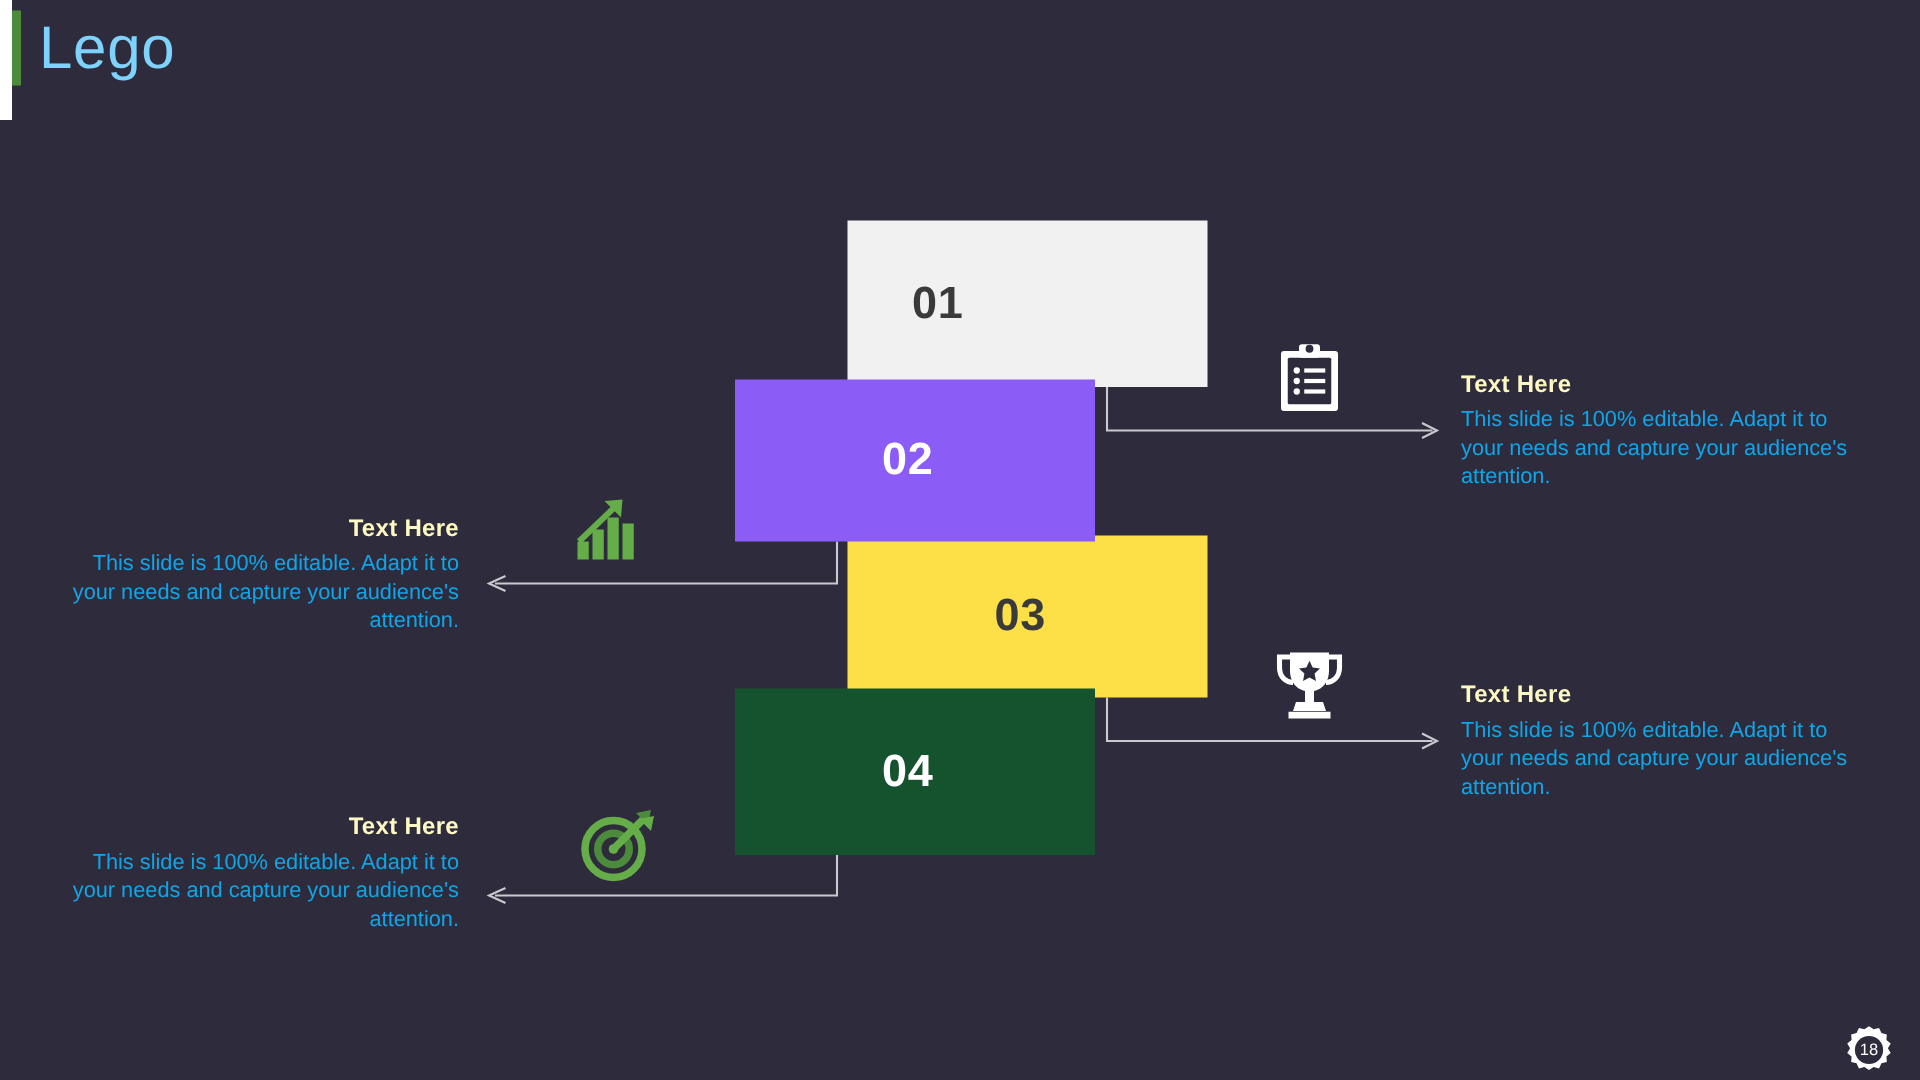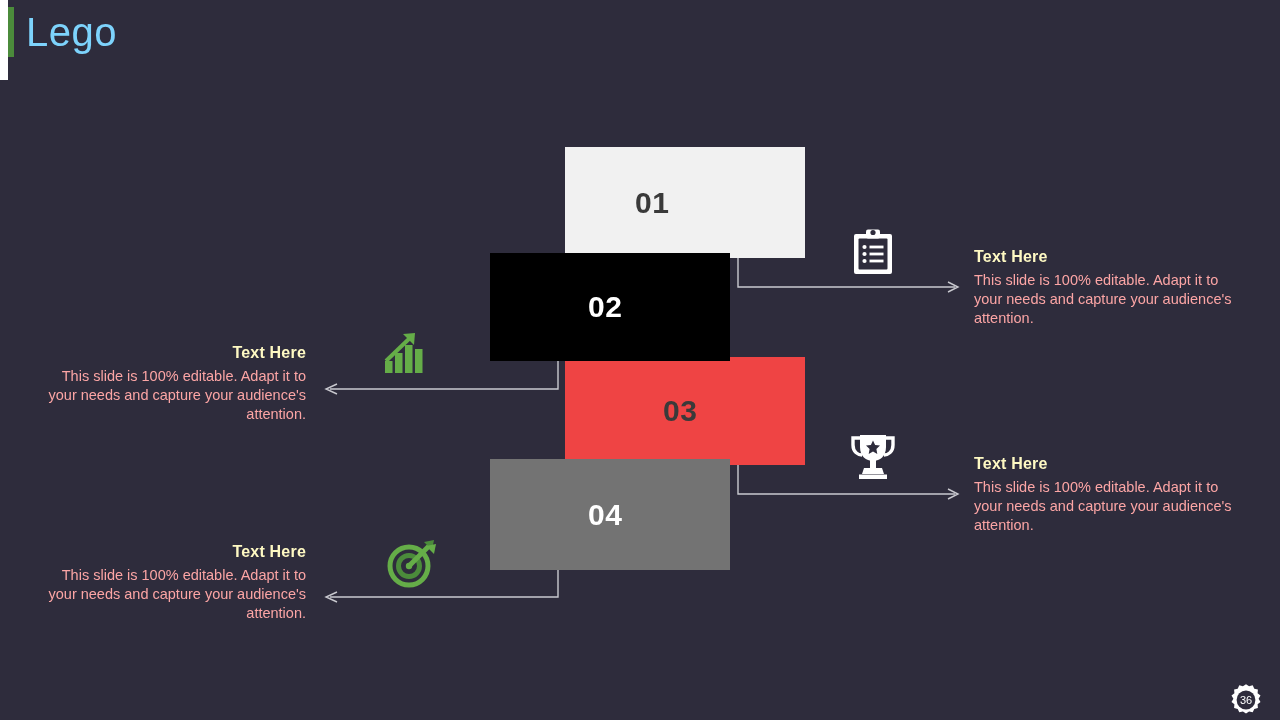--- a/index.html
+++ b/index.html
@@ -53,7 +53,7 @@
     letter-spacing: 0.5px;
   }
   .box-01 { left: 565px; top: 147px; width: 240px; height: 111px; background: #f1f1f1; z-index: 2; }
-  .box-01 .num { color: #3a3a3a; margin-left: 70px; }
+  .box-01 .num { color: #3a3a3a; margin-left: 43px; }
   .box-02 { left: 490px; top: 253px; width: 240px; height: 108px; background: #000000; z-index: 3; }
   .box-02 .num { color: #ffffff; margin-left: 98px; }
   .box-03 { left: 565px; top: 357px; width: 240px; height: 108px; background: #ef4444; z-index: 2; }

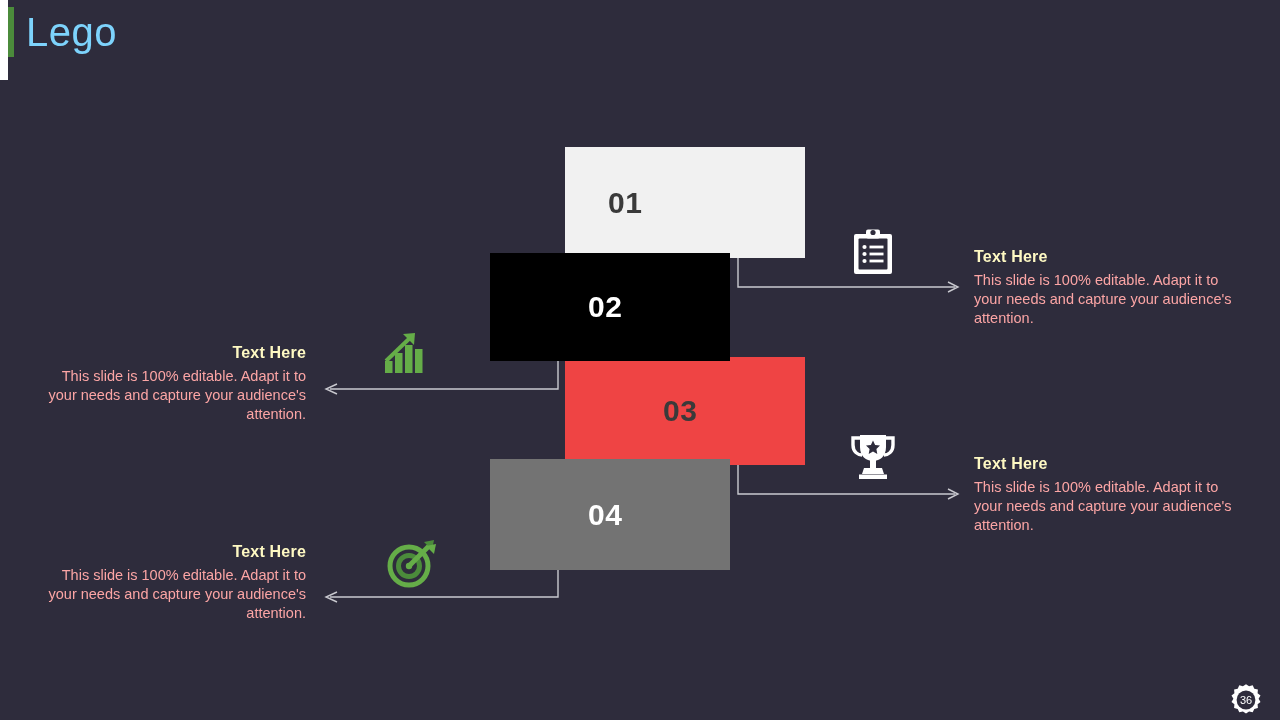--- a/index.html
+++ b/index.html
@@ -96,7 +96,7 @@
   .textblock .body {
     font-size: 14.5px;
     font-weight: 400;
-    color: #fca5a5;
+    color: #0ea5e9;
     line-height: 19px;
   }
   .tb-right { text-align: left; }

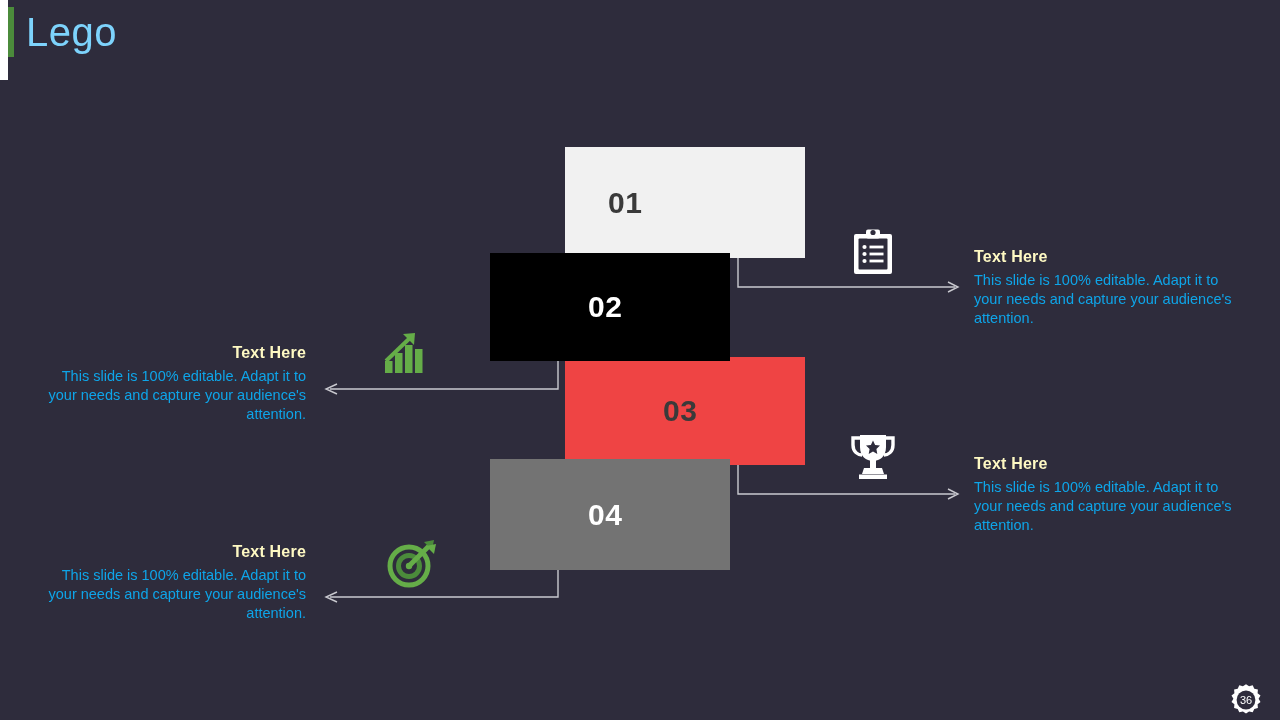--- a/index.html
+++ b/index.html
@@ -54,7 +54,7 @@
   }
   .box-01 { left: 565px; top: 147px; width: 240px; height: 111px; background: #f1f1f1; z-index: 2; }
   .box-01 .num { color: #3a3a3a; margin-left: 43px; }
-  .box-02 { left: 490px; top: 253px; width: 240px; height: 108px; background: #000000; z-index: 3; }
+  .box-02 { left: 490px; top: 253px; width: 240px; height: 108px; background: #8b5cf6; z-index: 3; }
   .box-02 .num { color: #ffffff; margin-left: 98px; }
   .box-03 { left: 565px; top: 357px; width: 240px; height: 108px; background: #ef4444; z-index: 2; }
   .box-03 .num { color: #3a3a3a; margin-left: 98px; }

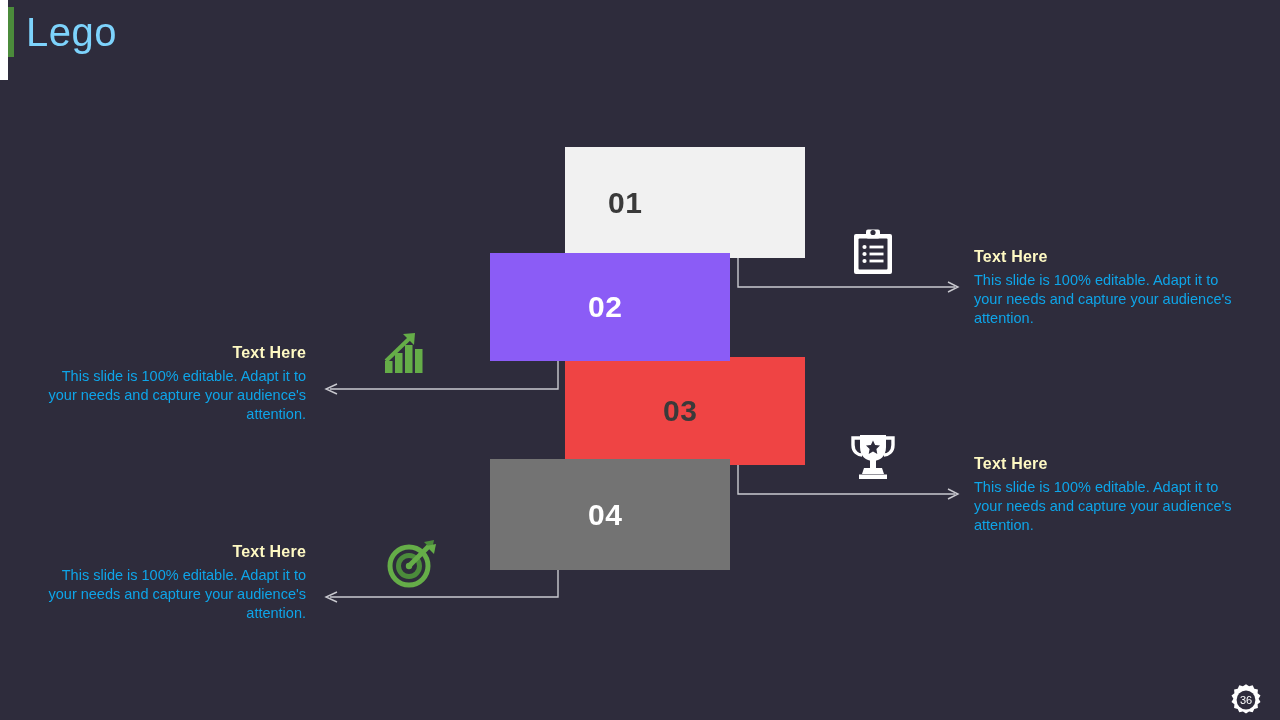--- a/index.html
+++ b/index.html
@@ -56,7 +56,7 @@
   .box-01 .num { color: #3a3a3a; margin-left: 43px; }
   .box-02 { left: 490px; top: 253px; width: 240px; height: 108px; background: #8b5cf6; z-index: 3; }
   .box-02 .num { color: #ffffff; margin-left: 98px; }
-  .box-03 { left: 565px; top: 357px; width: 240px; height: 108px; background: #ef4444; z-index: 2; }
+  .box-03 { left: 565px; top: 357px; width: 240px; height: 108px; background: #fde047; z-index: 2; }
   .box-03 .num { color: #3a3a3a; margin-left: 98px; }
   .box-04 { left: 490px; top: 459px; width: 240px; height: 111px; background: #737373; z-index: 3; }
   .box-04 .num { color: #ffffff; margin-left: 98px; }

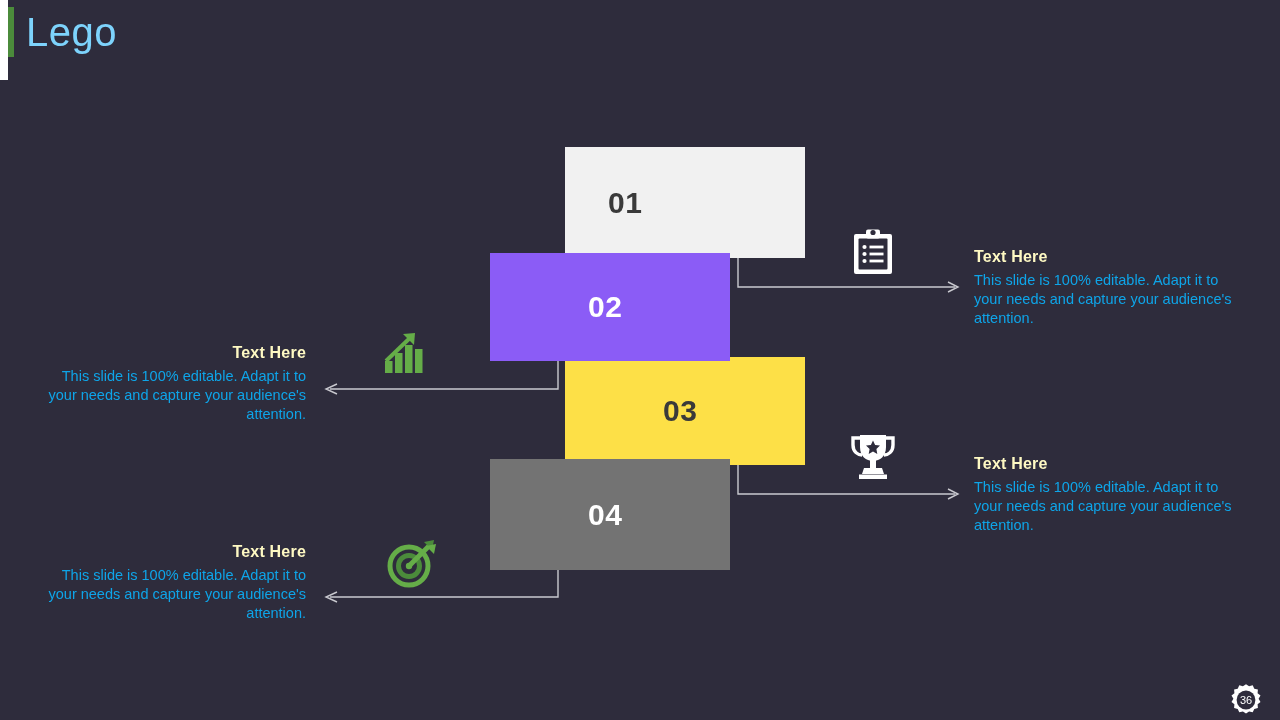--- a/index.html
+++ b/index.html
@@ -58,7 +58,7 @@
   .box-02 .num { color: #ffffff; margin-left: 98px; }
   .box-03 { left: 565px; top: 357px; width: 240px; height: 108px; background: #fde047; z-index: 2; }
   .box-03 .num { color: #3a3a3a; margin-left: 98px; }
-  .box-04 { left: 490px; top: 459px; width: 240px; height: 111px; background: #737373; z-index: 3; }
+  .box-04 { left: 490px; top: 459px; width: 240px; height: 111px; background: #14532d; z-index: 3; }
   .box-04 .num { color: #ffffff; margin-left: 98px; }
 
   

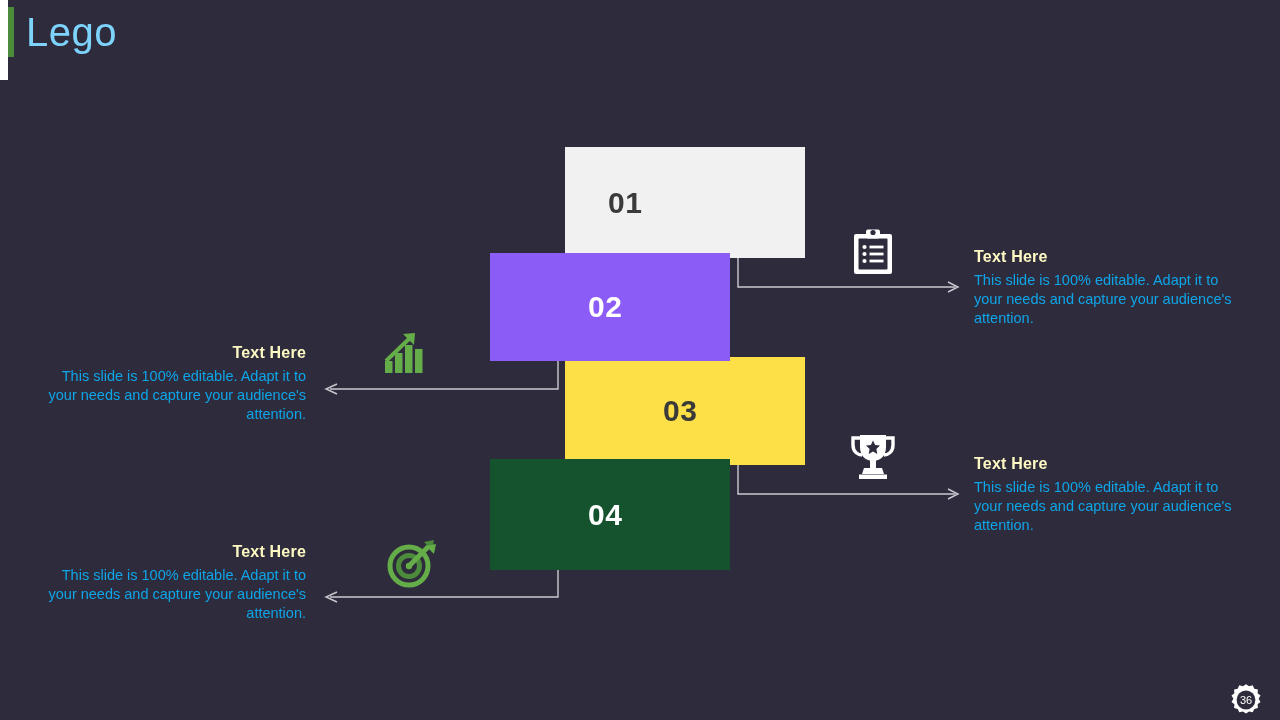--- a/index.html
+++ b/index.html
@@ -237,7 +237,7 @@
     <path fill="#ffffff" d="M18,2.2 l3.1,2.0 l3.6,-0.9 l1.6,3.4 l3.6,0.9 l-0.3,3.7 l2.9,2.3 l-1.9,3.2 l1.9,3.2 l-2.9,2.3 l0.3,3.7 l-3.6,0.9 l-1.6,3.4 l-3.6,-0.9 l-3.1,2.0 l-3.1,-2.0 l-3.6,0.9 l-1.6,-3.4 l-3.6,-0.9 l0.3,-3.7 l-2.9,-2.3 l1.9,-3.2 l-1.9,-3.2 l2.9,-2.3 l-0.3,-3.7 l3.6,-0.9 l1.6,-3.4 l3.6,0.9 Z"></path>
     <circle cx="18" cy="18" r="9.4" fill="#2e2c3c"></circle>
   </svg>
-  <span class="pnum">36</span>
+  <span class="pnum">18</span>
 </div>
 
 </body></html>

